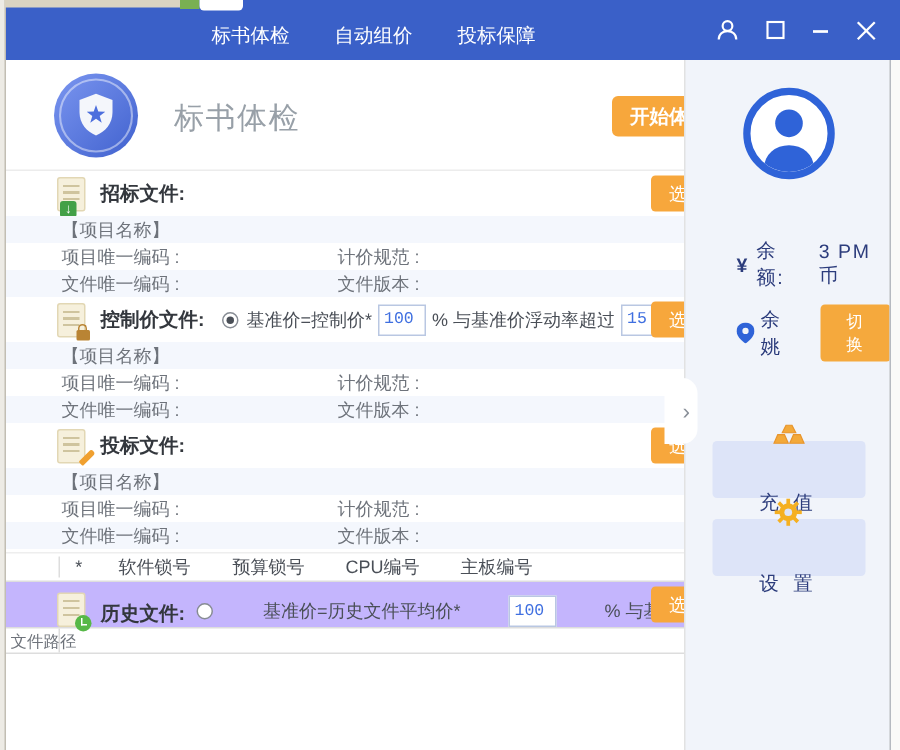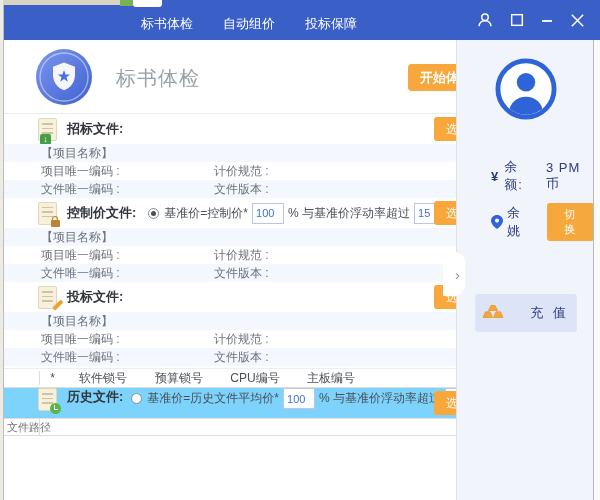--- a/index.html
+++ b/index.html
@@ -45,7 +45,7 @@
 
   .info-row { height:18px; display:flex; align-items:center; font-size:12px; color:#6e737b; padding-left:37px; position:relative; background:#fff; }
   .info-row.stripe { background:#f4f7fd; }
-  .col2 { position:absolute; left:210px; }
+  .col2 { position:absolute; left:221px; }
 
   .radio-group { display:flex; align-items:center; font-size:12px; color:#4a4f57; margin-left:12px; white-space:nowrap; }
   .radio { width:11px; height:11px; border:1px solid #878c94; border-radius:50%; position:relative; margin-right:5px; flex:none; background:#fff; }

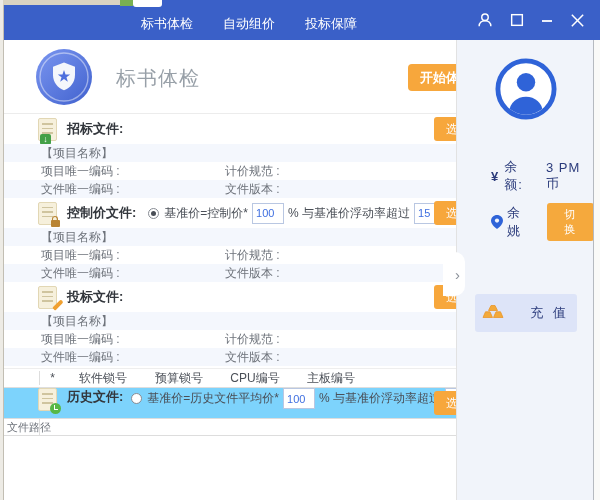--- a/index.html
+++ b/index.html
@@ -50,7 +50,7 @@
   .radio-group { display:flex; align-items:center; font-size:12px; color:#4a4f57; margin-left:12px; white-space:nowrap; }
   .radio { width:11px; height:11px; border:1px solid #878c94; border-radius:50%; position:relative; margin-right:5px; flex:none; background:#fff; }
   .radio.checked::after { content:''; position:absolute; left:2px; top:2px; width:5px; height:5px; background:#4a4f57; border-radius:50%; }
-  .pct-input { width:32px; height:21px; border:1px solid #b9c7e2; color:#3f6fe0; font-size:11px; padding:0 3px; margin:0 4px; font-family:Liberation Sans, sans-serif; background:#fff; }
+  .pct-input { width:32px; height:21px; border:1px solid #b9c7e2; color:#3f6fe0; font-size:11px; padding:0 3px; margin:0 4px; font-family:Liberation Mono, monospace; background:#fff; }
 
   .lock-head { height:20px; margin-top:2px; display:flex; align-items:center; font-size:12px; color:#4a4f57; border-top:1px solid #eee; border-bottom:1px solid #dedede; background:#fff; }
   .lt-first { width:26px; margin-left:35px; border-left:1px solid #ddd; text-align:center; }

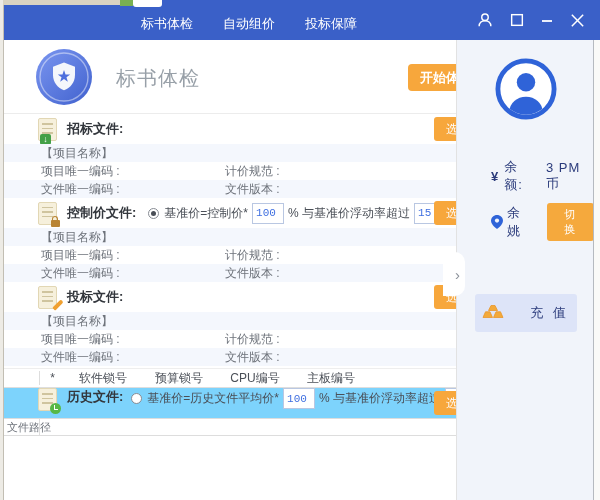--- a/index.html
+++ b/index.html
@@ -72,7 +72,7 @@
   .yen { font-weight:bold; margin-right:5px; }
   .pin { margin-right:4px; display:inline-flex; }
   .switch-btn { margin-left:13px; background:#f5a93d; color:#fff; border:none; border-radius:3px; font-size:11px; padding:4px 9px; letter-spacing:2px; }
-  .side-btn { display:flex; align-items:center; justify-content:center; gap:26px; width:102px; height:38px; margin:14px auto 0; background:#dde4f8; border:none; border-radius:3px; font-size:13px; color:#2c3c7c; letter-spacing:3px; }
+  .side-btn { display:flex; align-items:center; justify-content:center; gap:26px; width:102px; height:38px; margin:14px auto 0; background:#dde4f8; border:none; border-radius:3px; font-size:13px; color:#2c3c7c; letter-spacing:3px;flex-direction:column; }
   .side-btn.first { margin-top:53px; }
 
   .handle { position:absolute; left:439px; top:252px; width:22px; height:44px; background:#fff; border-radius:0 10px 10px 0; z-index:3; display:flex; align-items:center; justify-content:flex-end; padding-right:5px; color:#8a9099; font-size:15px; cursor:pointer; }

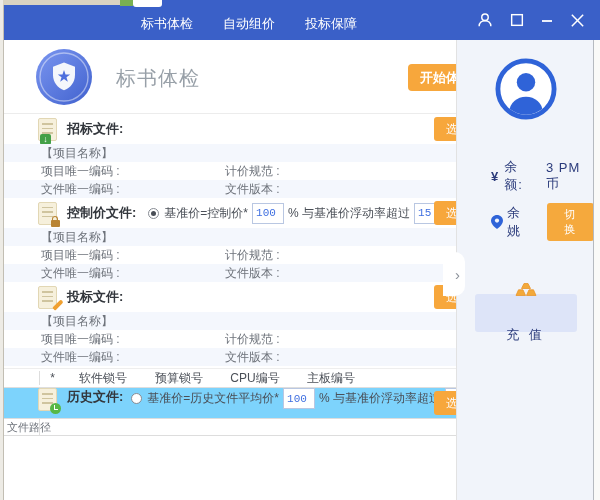--- a/index.html
+++ b/index.html
@@ -283,6 +283,25 @@
       <span>充 值</span>
     </button>
 
+    <button class="side-btn">
+      <span>
+        <svg width="19" height="19" viewBox="0 0 20 20">
+          <g fill="#f5b021">
+            <circle cx="10" cy="10" r="6.3"></circle>
+            <rect x="8.7" y="0.5" width="2.6" height="4.5"></rect>
+            <rect x="8.7" y="15" width="2.6" height="4.5"></rect>
+            <rect x="8.7" y="0.5" width="2.6" height="4.5" transform="rotate(45 10 10)"></rect>
+            <rect x="8.7" y="15" width="2.6" height="4.5" transform="rotate(45 10 10)"></rect>
+            <rect x="8.7" y="0.5" width="2.6" height="4.5" transform="rotate(90 10 10)"></rect>
+            <rect x="8.7" y="15" width="2.6" height="4.5" transform="rotate(90 10 10)"></rect>
+            <rect x="8.7" y="0.5" width="2.6" height="4.5" transform="rotate(135 10 10)"></rect>
+            <rect x="8.7" y="15" width="2.6" height="4.5" transform="rotate(135 10 10)"></rect>
+          </g>
+          <circle cx="10" cy="10" r="2.7" fill="#dde4f8"></circle>
+        </svg>
+      </span>
+      <span>设 置</span>
+    </button>
   </div>
 
   <div class="right-strip"></div>

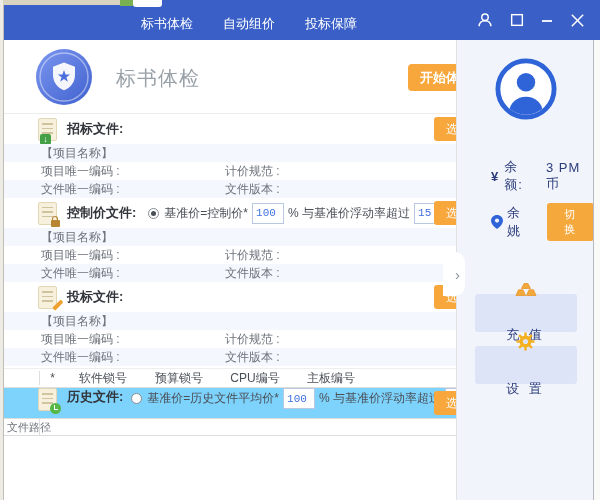--- a/index.html
+++ b/index.html
@@ -56,7 +56,7 @@
   .lt-first { width:26px; margin-left:35px; border-left:1px solid #ddd; text-align:center; }
   .lt-col { width:76px; text-align:center; }
 
-  .hist-row { height:30px; display:flex; align-items:flex-start; padding-left:34px; position:relative; background:#7dd3fc; }
+  .hist-row { height:30px; display:flex; align-items:flex-end; padding-left:34px; position:relative; background:#c4b5fd; }
   .hist-row .radio-group { margin-left:8px; }
 
   .path-row { height:18px; display:flex; align-items:stretch; border-top:1px solid #ddd; border-bottom:1px solid #ddd; font-size:11px; color:#6e737b; background:#fff; }

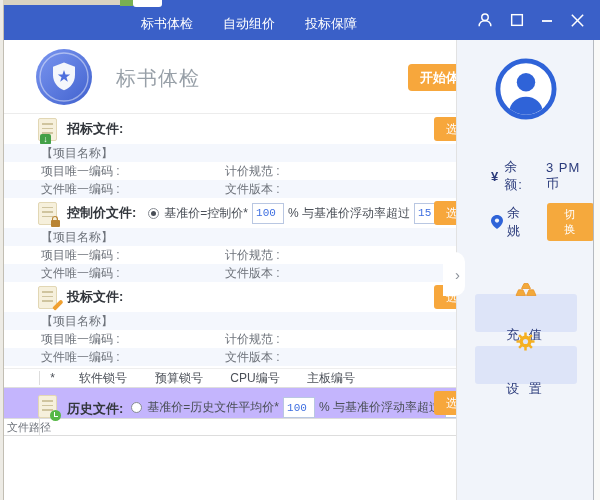--- a/index.html
+++ b/index.html
@@ -57,7 +57,7 @@
   .lt-col { width:76px; text-align:center; }
 
   .hist-row { height:30px; display:flex; align-items:flex-end; padding-left:34px; position:relative; background:#c4b5fd; }
-  .hist-row .radio-group { margin-left:8px; }
+  .hist-row .radio-group { margin-left:8px;gap:28px; }
 
   .path-row { height:18px; display:flex; align-items:stretch; border-top:1px solid #ddd; border-bottom:1px solid #ddd; font-size:11px; color:#6e737b; background:#fff; }
   .path-label { width:35px; padding-left:3px; display:flex; align-items:center; white-space:nowrap; }

